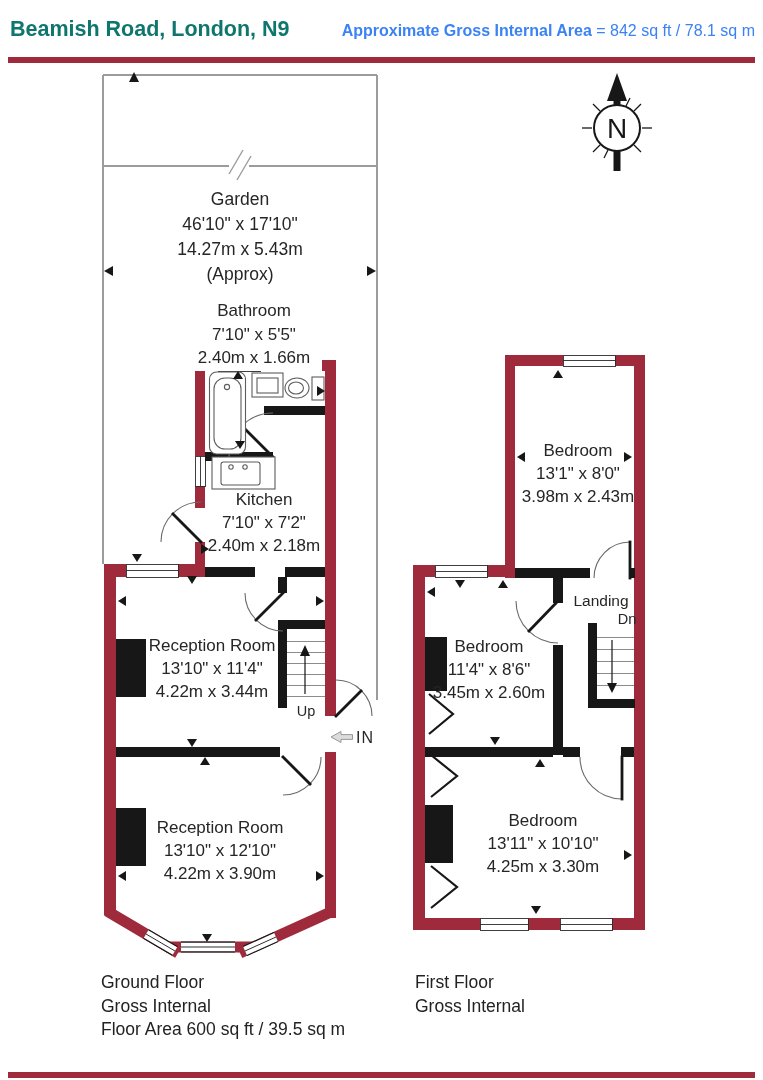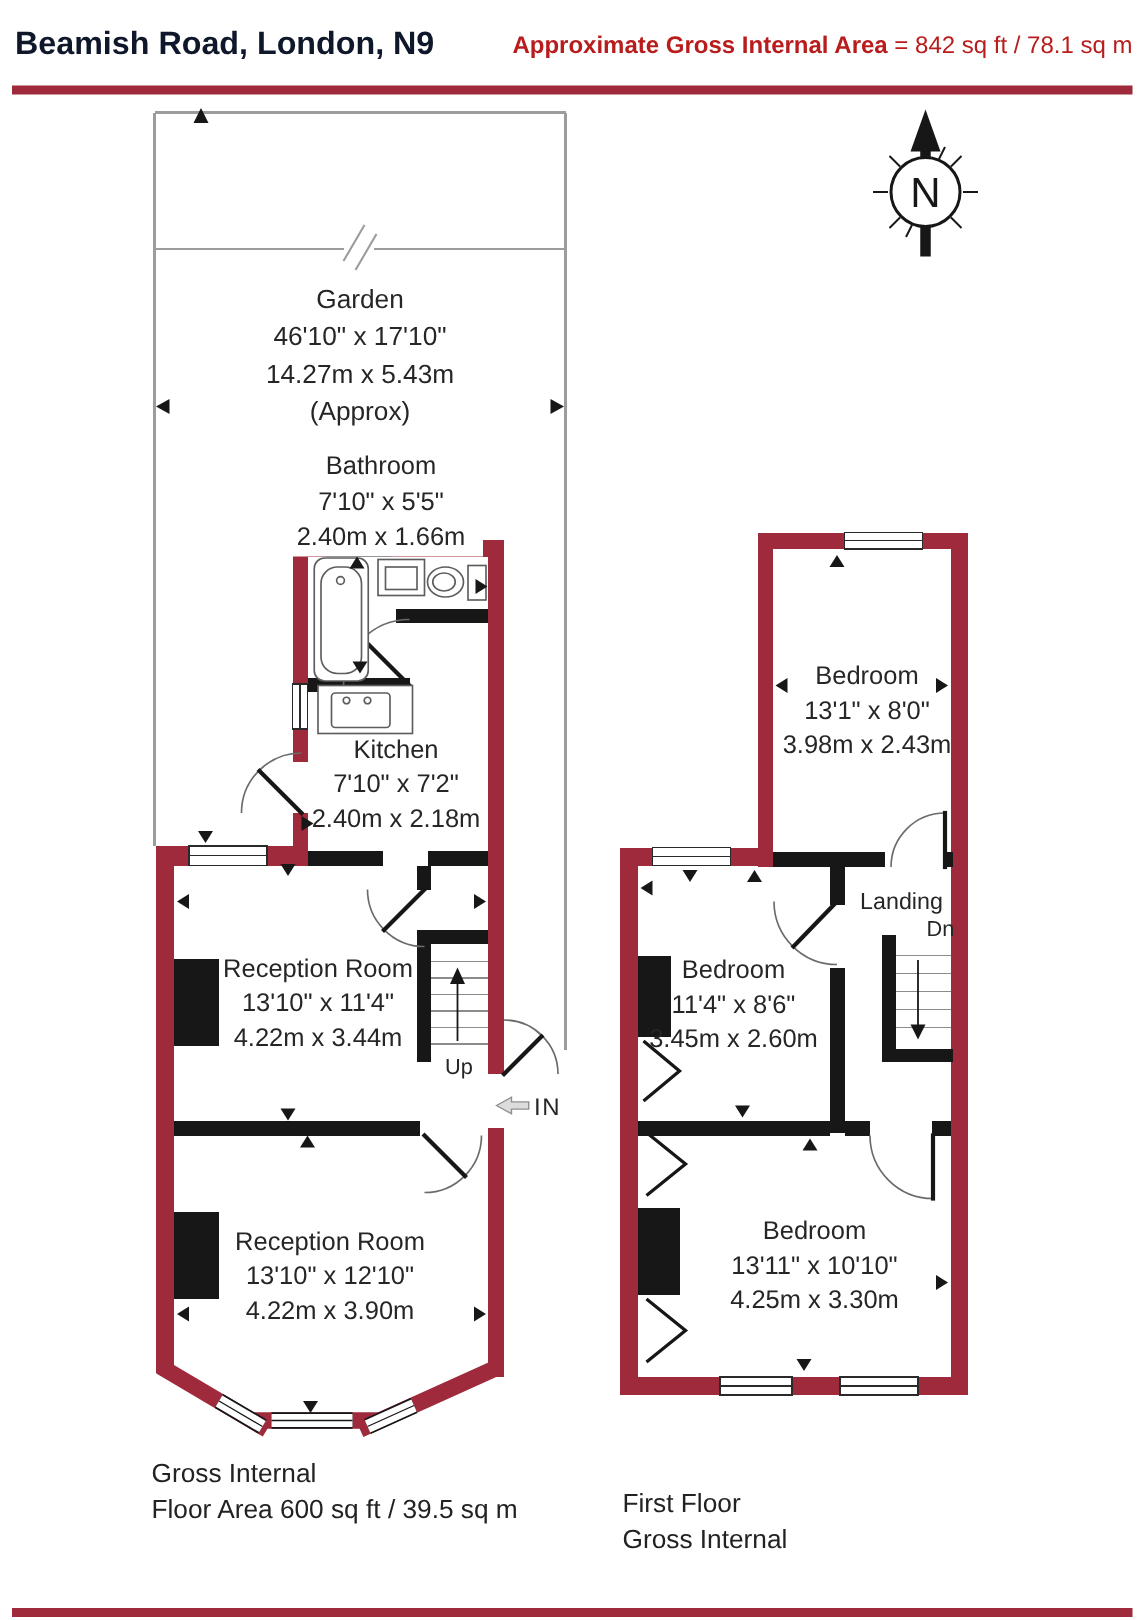--- a/index.html
+++ b/index.html
@@ -5,7 +5,7 @@
   html,body{margin:0;padding:0;background:#fff;}
   #page{position:relative;width:763px;height:1080px;background:#fff;overflow:hidden;
         font-family:"Liberation Sans",sans-serif;color:#262626;}
-  .hdr-title{position:absolute;left:10px;top:17px;font-size:21.5px;font-weight:bold;color:#0f172a;}
+  .hdr-title{position:absolute;left:10px;top:17px;font-size:21.5px;font-weight:bold;color:#0f766e;}
   .hdr-area{position:absolute;right:8px;top:22px;font-size:16px;color:#b91c1c;white-space:nowrap;margin-left:12px;}
   .hdr-area .b{font-weight:bold;}
   .rule{position:absolute;left:8px;right:8px;height:6px;background:var(--rule,#9E2A3B);}

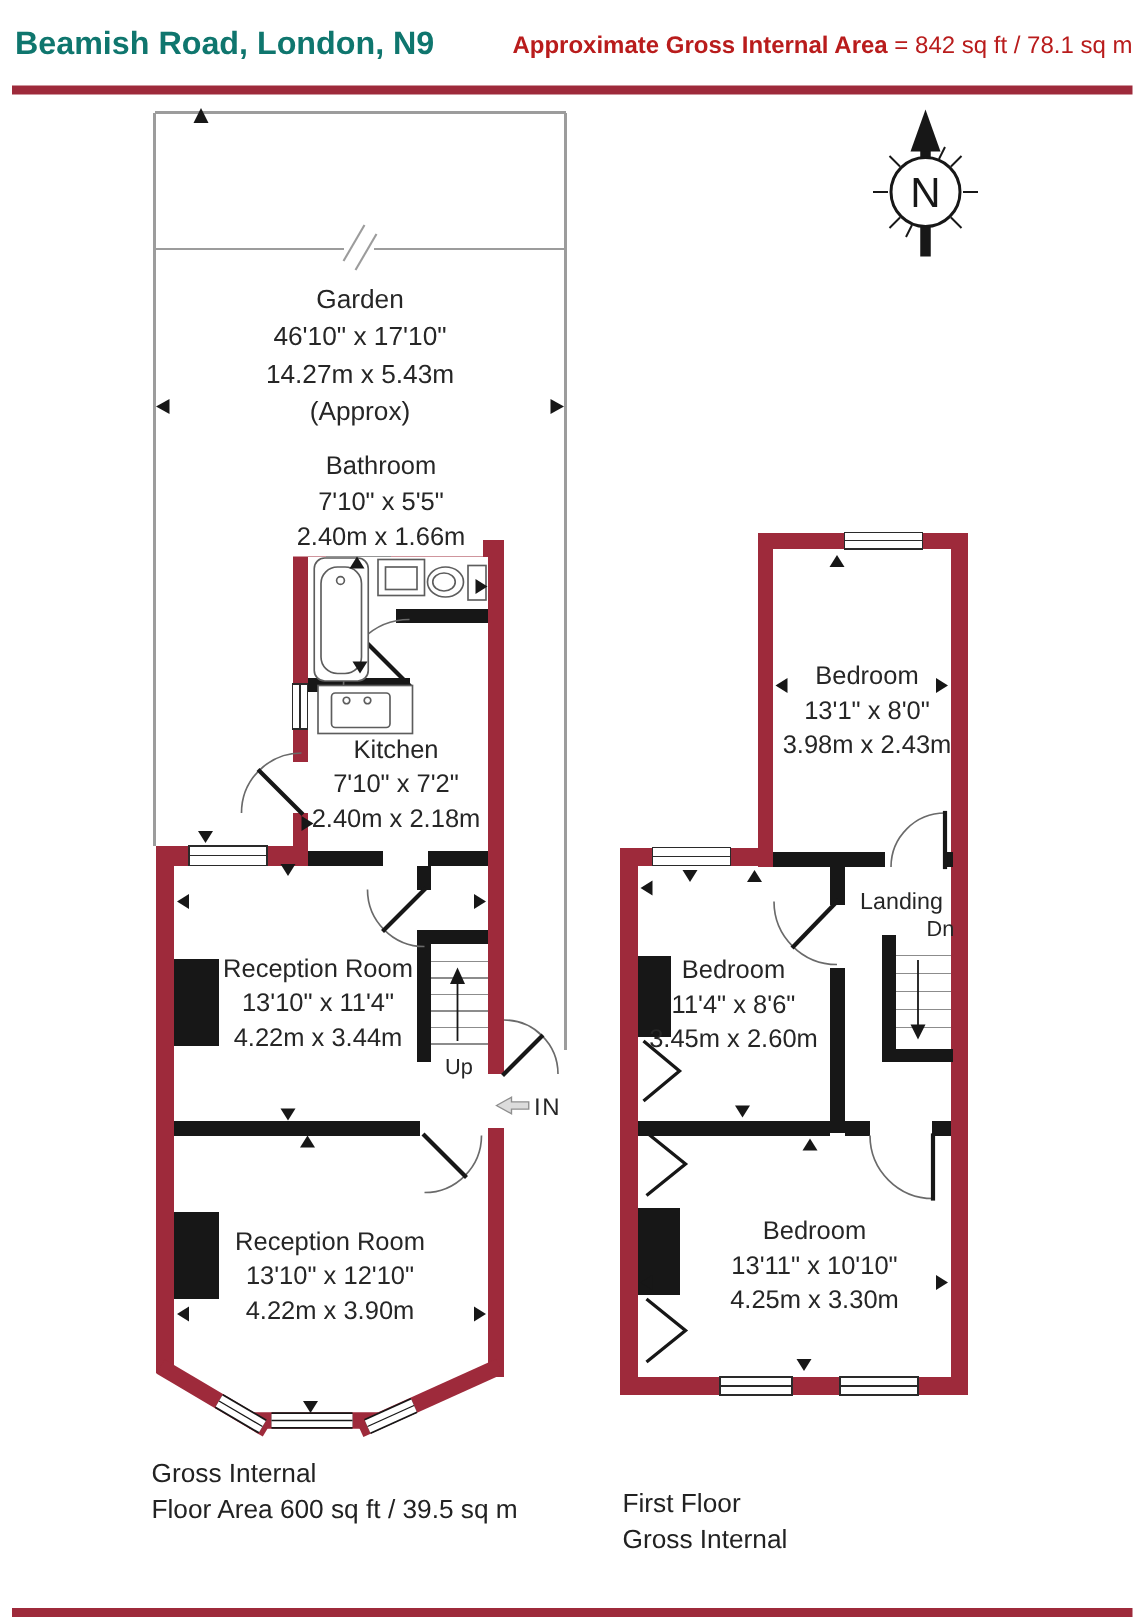--- a/index.html
+++ b/index.html
@@ -6,7 +6,7 @@
   #page{position:relative;width:763px;height:1080px;background:#fff;overflow:hidden;
         font-family:"Liberation Sans",sans-serif;color:#262626;}
   .hdr-title{position:absolute;left:10px;top:17px;font-size:21.5px;font-weight:bold;color:#0f766e;}
-  .hdr-area{position:absolute;right:8px;top:22px;font-size:16px;color:#b91c1c;white-space:nowrap;margin-left:12px;}
+  .hdr-area{position:absolute;right:8px;top:22px;font-size:16px;color:#3b82f6;white-space:nowrap;margin-left:12px;}
   .hdr-area .b{font-weight:bold;}
   .rule{position:absolute;left:8px;right:8px;height:6px;background:var(--rule,#9E2A3B);}
   .rule.top{top:57px;} .rule.bottom{top:1072px;}

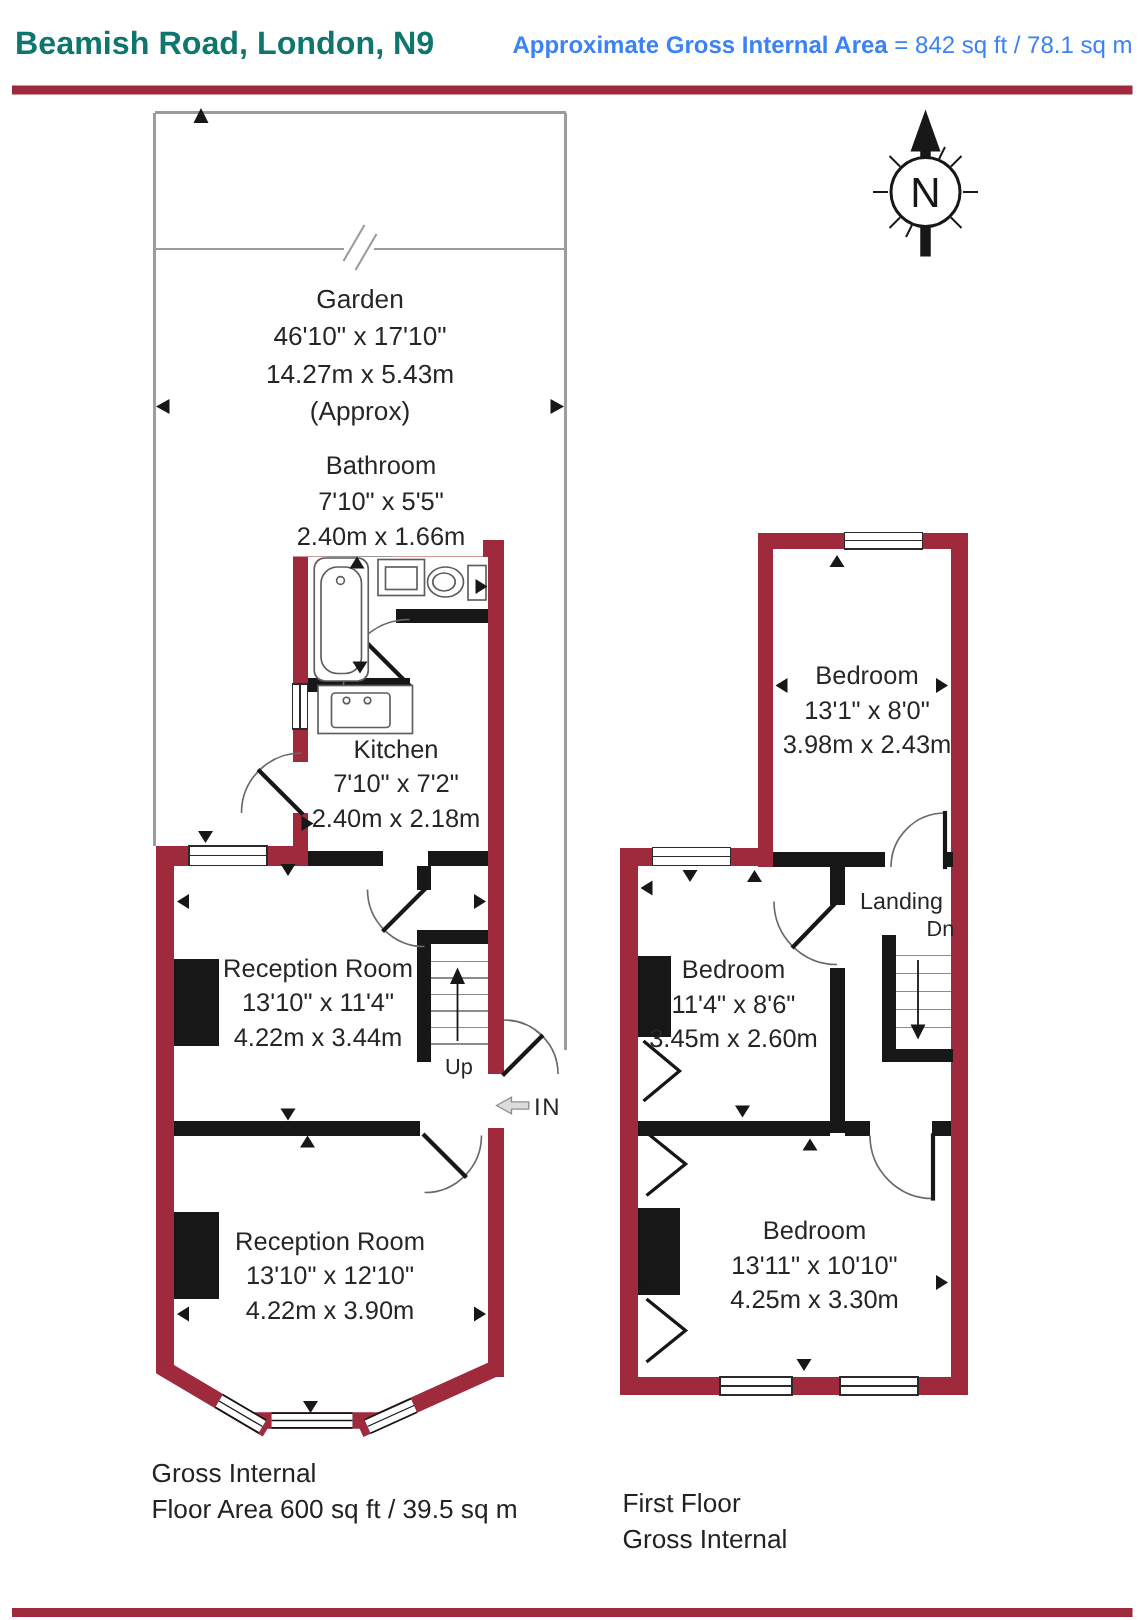--- a/index.html
+++ b/index.html
@@ -359,6 +359,7 @@
   </svg>
 
   <div class="footer ground">
+    <div>Ground Floor</div>
     <div>Gross Internal</div>
     <div>Floor Area 600 sq ft / 39.5 sq m</div>
   </div>

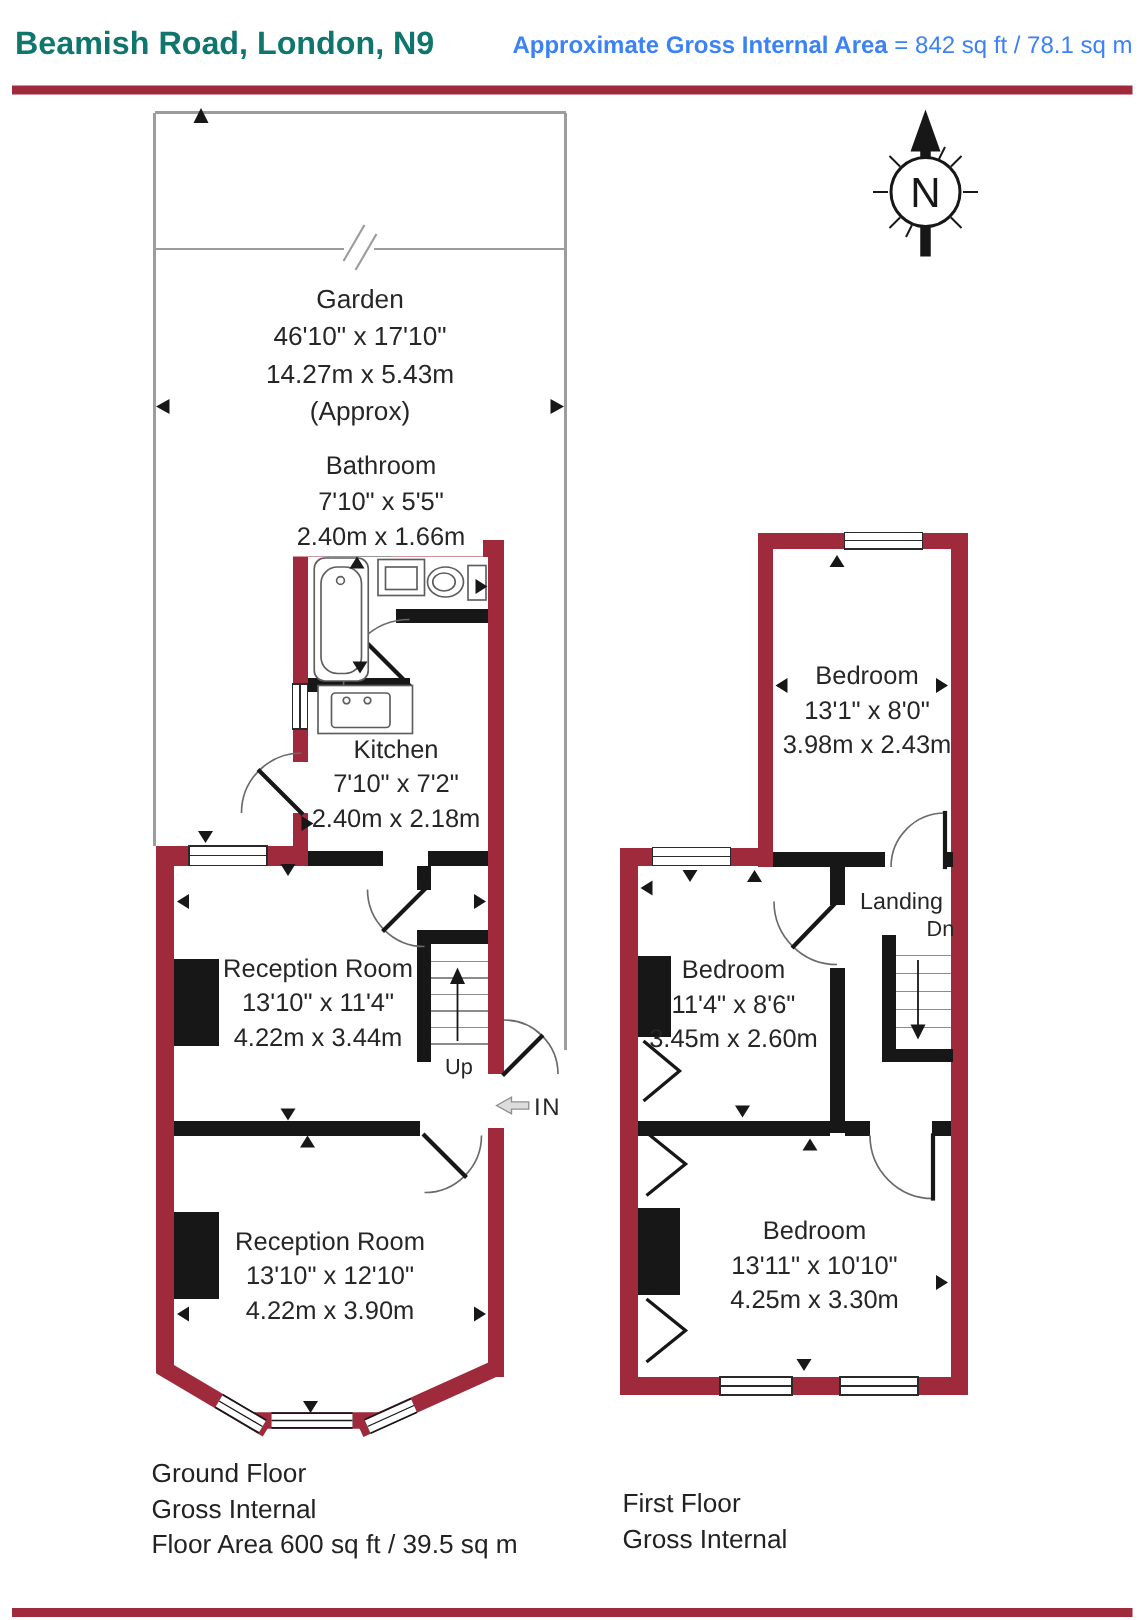--- a/index.html
+++ b/index.html
@@ -11,7 +11,7 @@
   .rule{position:absolute;left:8px;right:8px;height:6px;background:var(--rule,#9E2A3B);}
   .rule.top{top:57px;} .rule.bottom{top:1072px;}
   .footer{position:absolute;top:971px;font-size:17.5px;line-height:23.5px;color:#222;}
-  .footer.ground{left:101px;} .footer.first{left:415px;margin-top:20px;}
+  .footer.ground{left:101px;} .footer.first{left:415px;}
   svg{position:absolute;left:0;top:0;}
   .wall{fill:var(--wall,#9E2A3B);}
   .iw{fill:var(--interior,#171717);}

